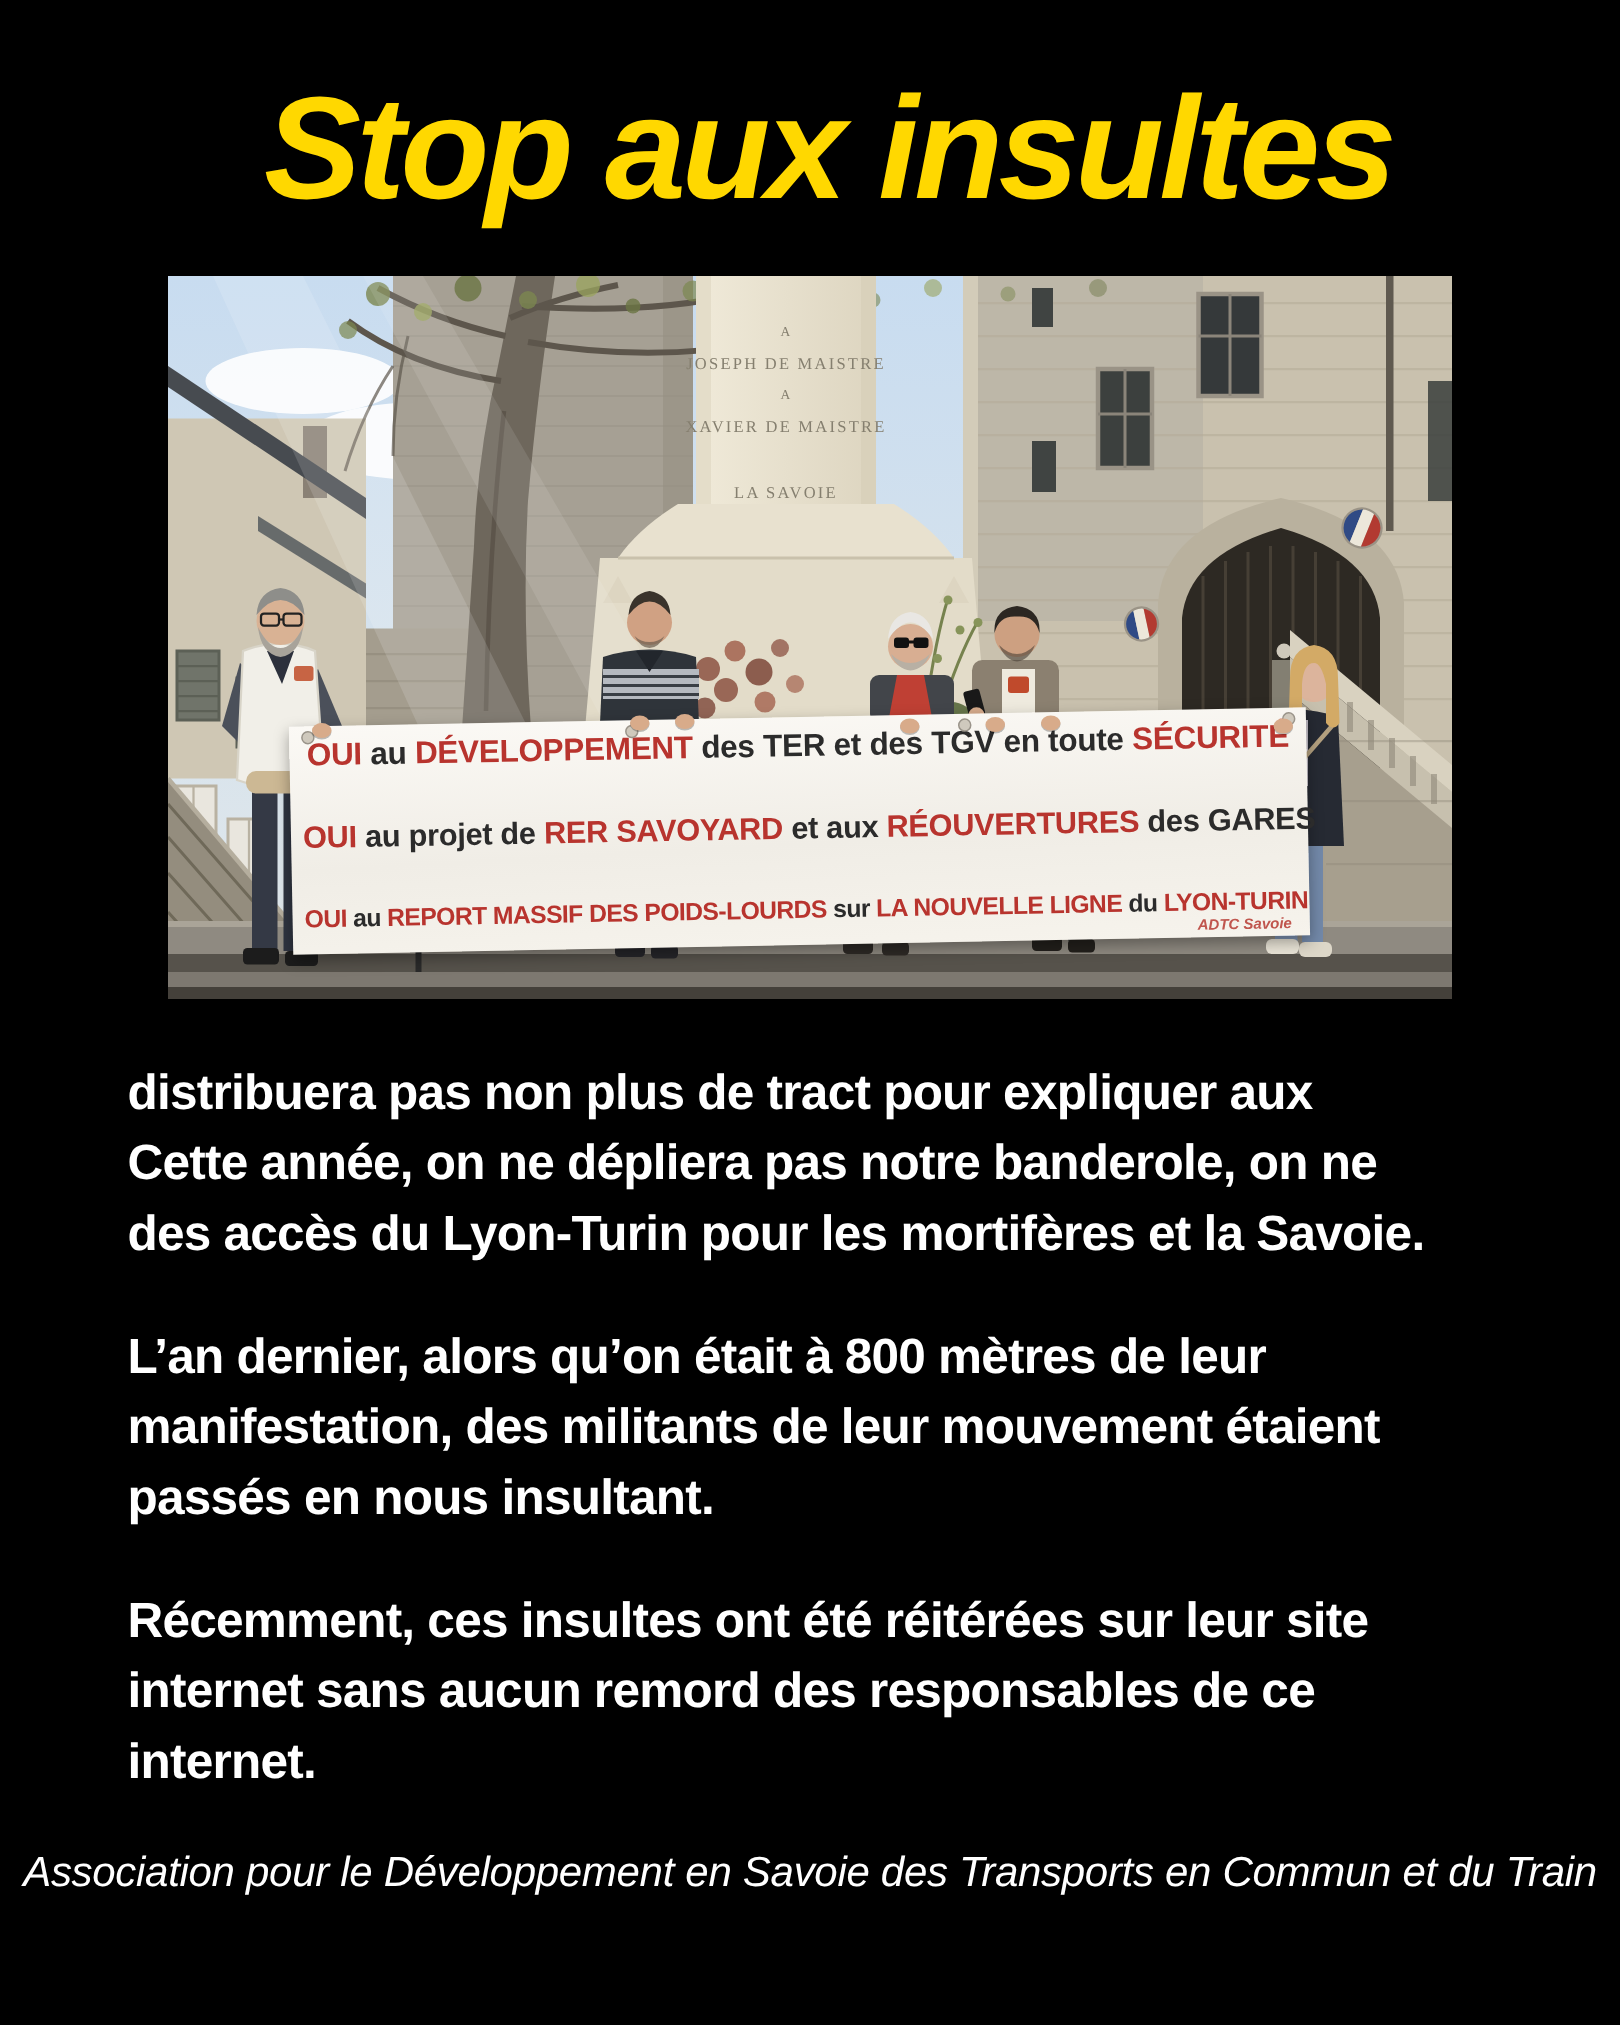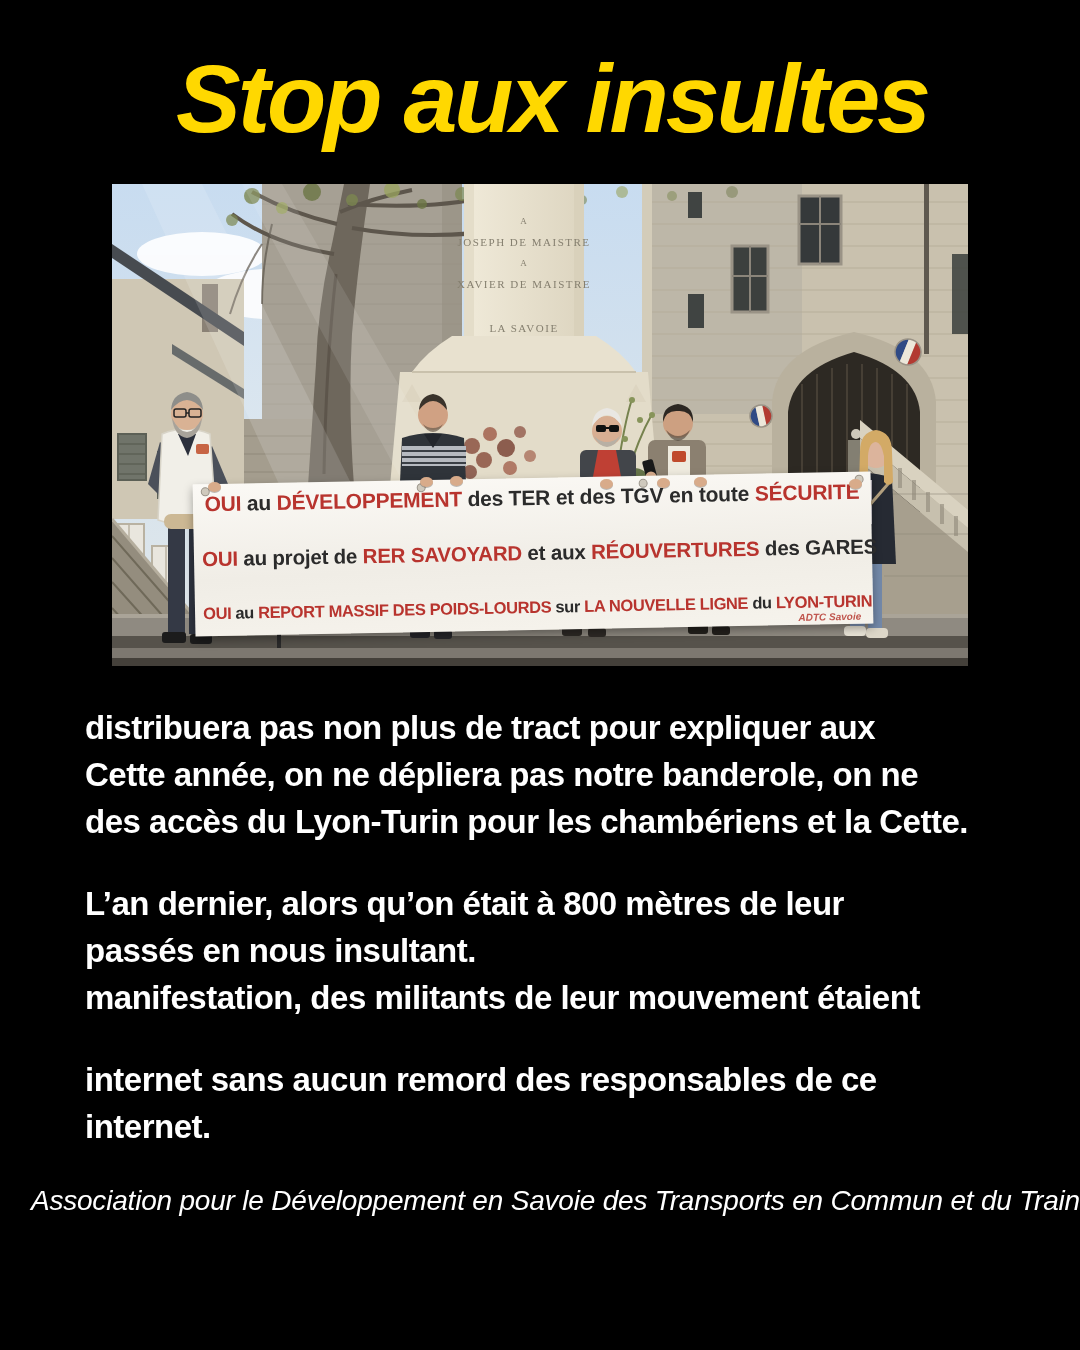--- a/index.html
+++ b/index.html
@@ -350,7 +350,7 @@
     <div class="para">
       <div class="line">distribuera pas non plus de tract pour expliquer aux</div>
       <div class="line">Cette année, on ne dépliera pas notre banderole, on ne</div>
-      <div class="line">des accès du Lyon-Turin pour les chambériens et la Cette.</div>
+      <div class="line">des accès du Lyon-Turin pour les mortifères et la Savoie.</div>
     </div>
     <div class="para">
       <div class="line">L’an dernier, alors qu’on était à 800 mètres de leur</div>

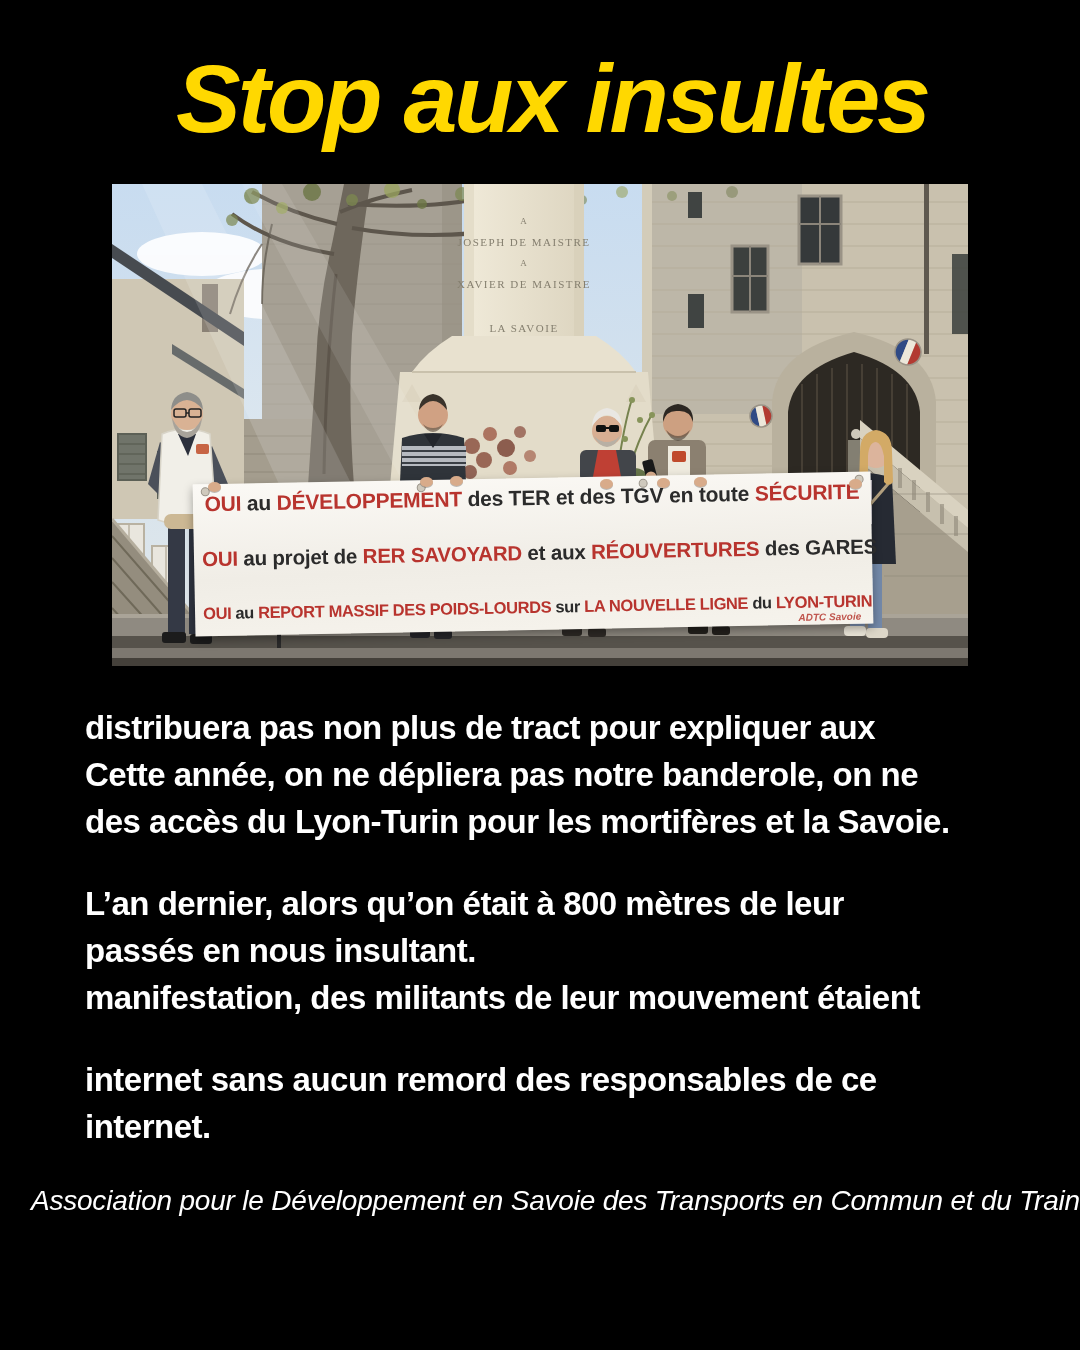--- a/index.html
+++ b/index.html
@@ -354,8 +354,8 @@
     </div>
     <div class="para">
       <div class="line">L’an dernier, alors qu’on était à 800 mètres de leur</div>
+      <div class="line">manifestation, des militants de leur mouvement étaient</div>
       <div class="line">passés en nous insultant.</div>
-      <div class="line">manifestation, des militants de leur mouvement étaient</div>
     </div>
     <div class="para">
       <div class="line">internet sans aucun remord des responsables de ce</div>

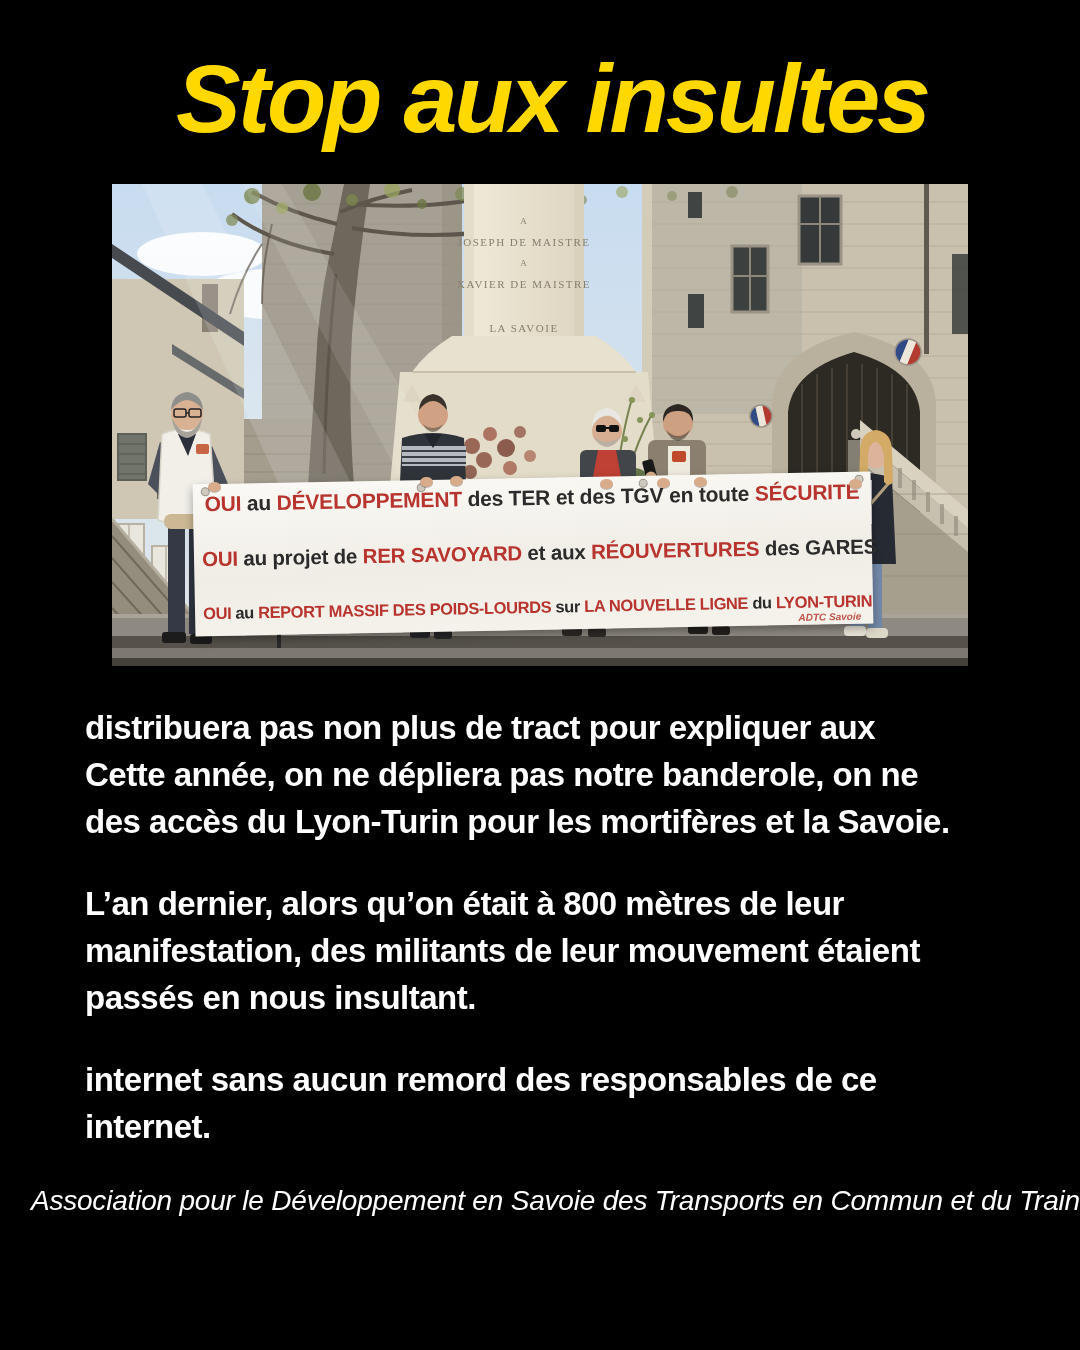--- a/index.html
+++ b/index.html
@@ -358,6 +358,7 @@
       <div class="line">passés en nous insultant.</div>
     </div>
     <div class="para">
+      <div class="line">Récemment, ces insultes ont été réitérées sur leur site</div>
       <div class="line">internet sans aucun remord des responsables de ce</div>
       <div class="line">internet.</div>
     </div>

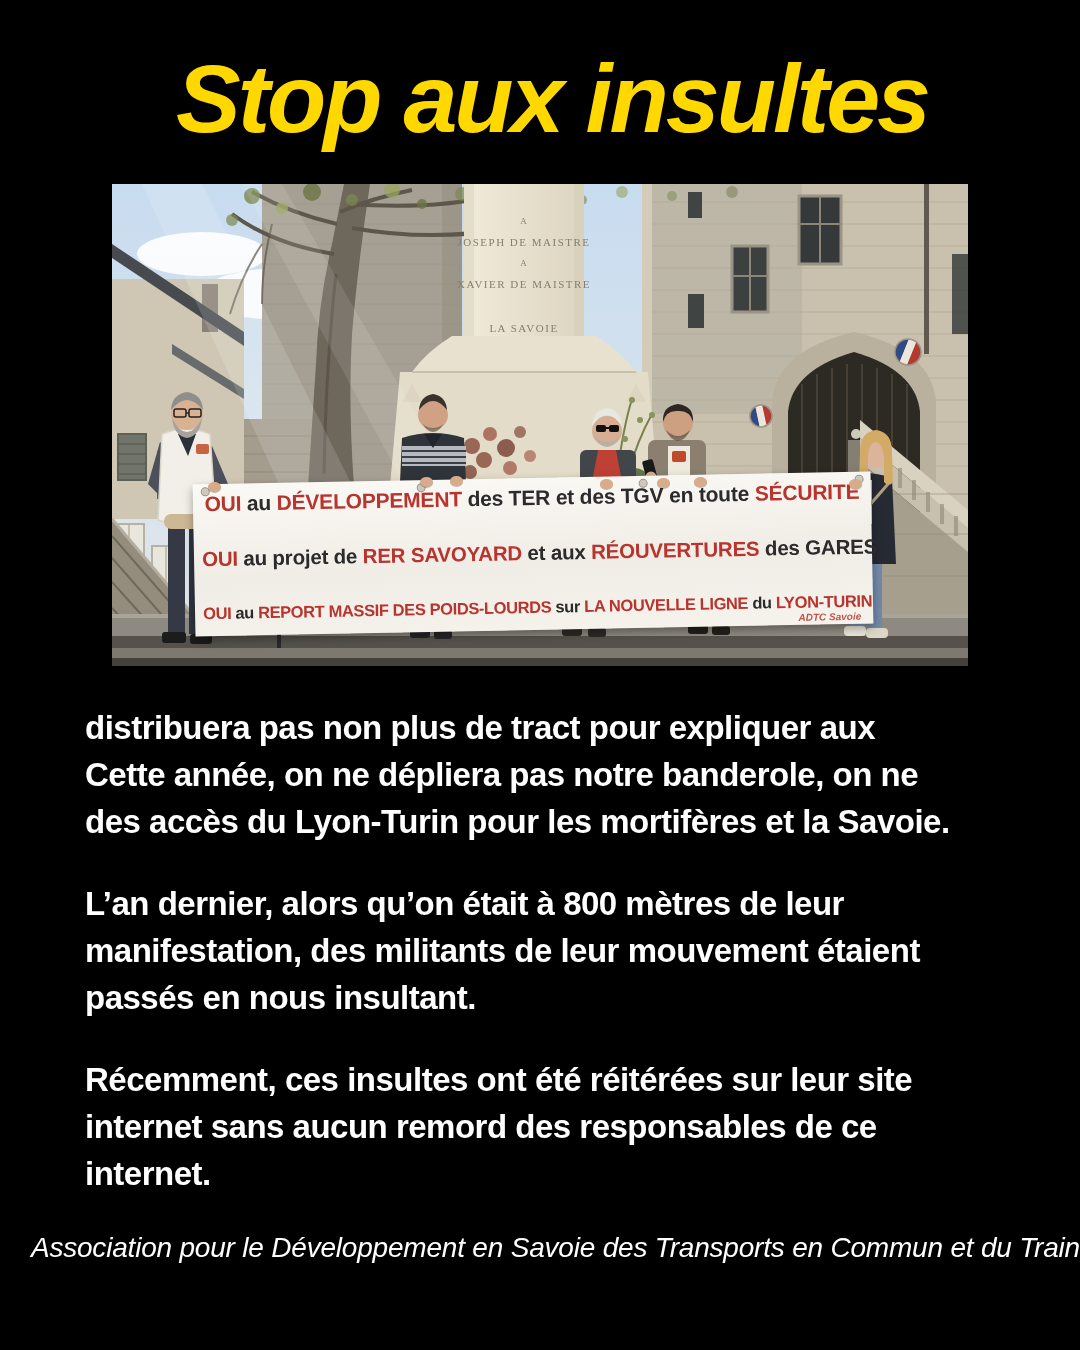--- a/index.html
+++ b/index.html
@@ -37,7 +37,7 @@
   .body-text{margin:38px 85px 0;color:#fff}
   .para{margin:0 0 35px}
   .line{font-size:33px;font-weight:bold;letter-spacing:-.5px;line-height:47px;white-space:nowrap}
-  .footer{margin-top:3px;text-align:right;color:#fff;font-size:28px;font-style:italic;letter-spacing:-.2px}
+  .footer{margin-top:3px;text-align:center;color:#fff;font-size:28px;font-style:italic;letter-spacing:-.2px}
 </style>
 </head>
 <body>

